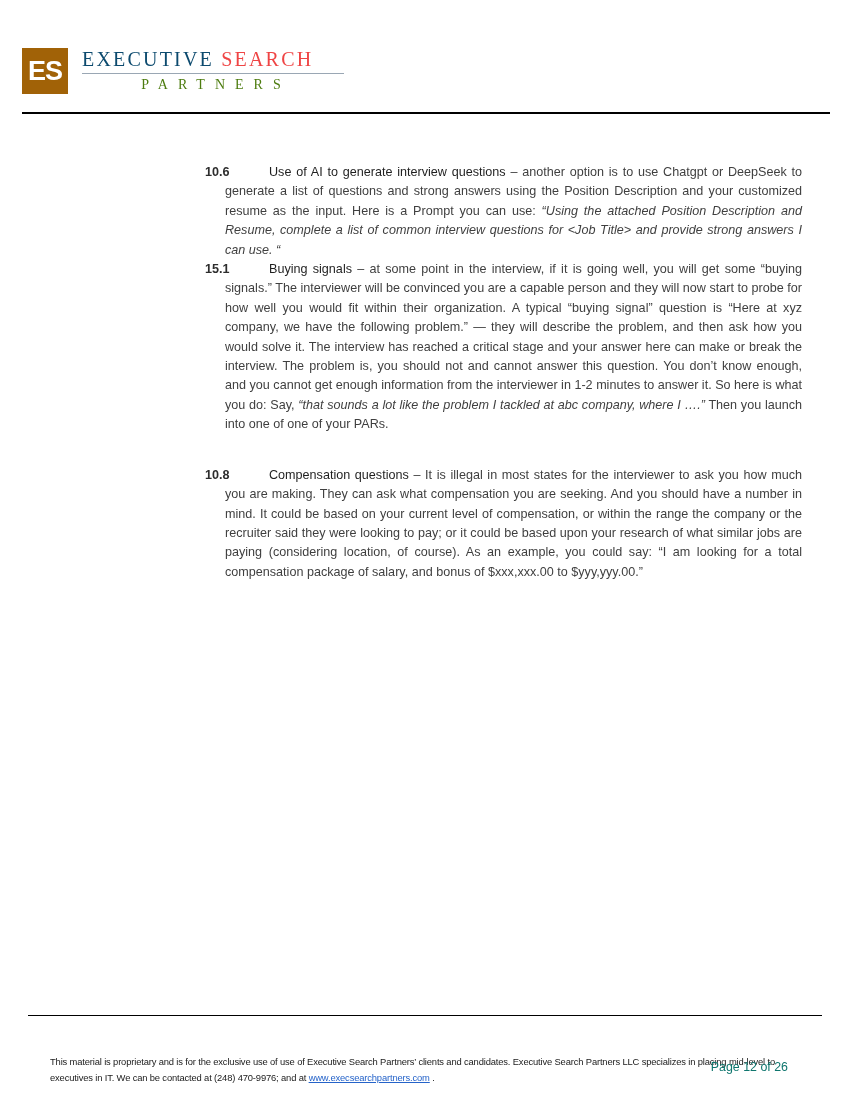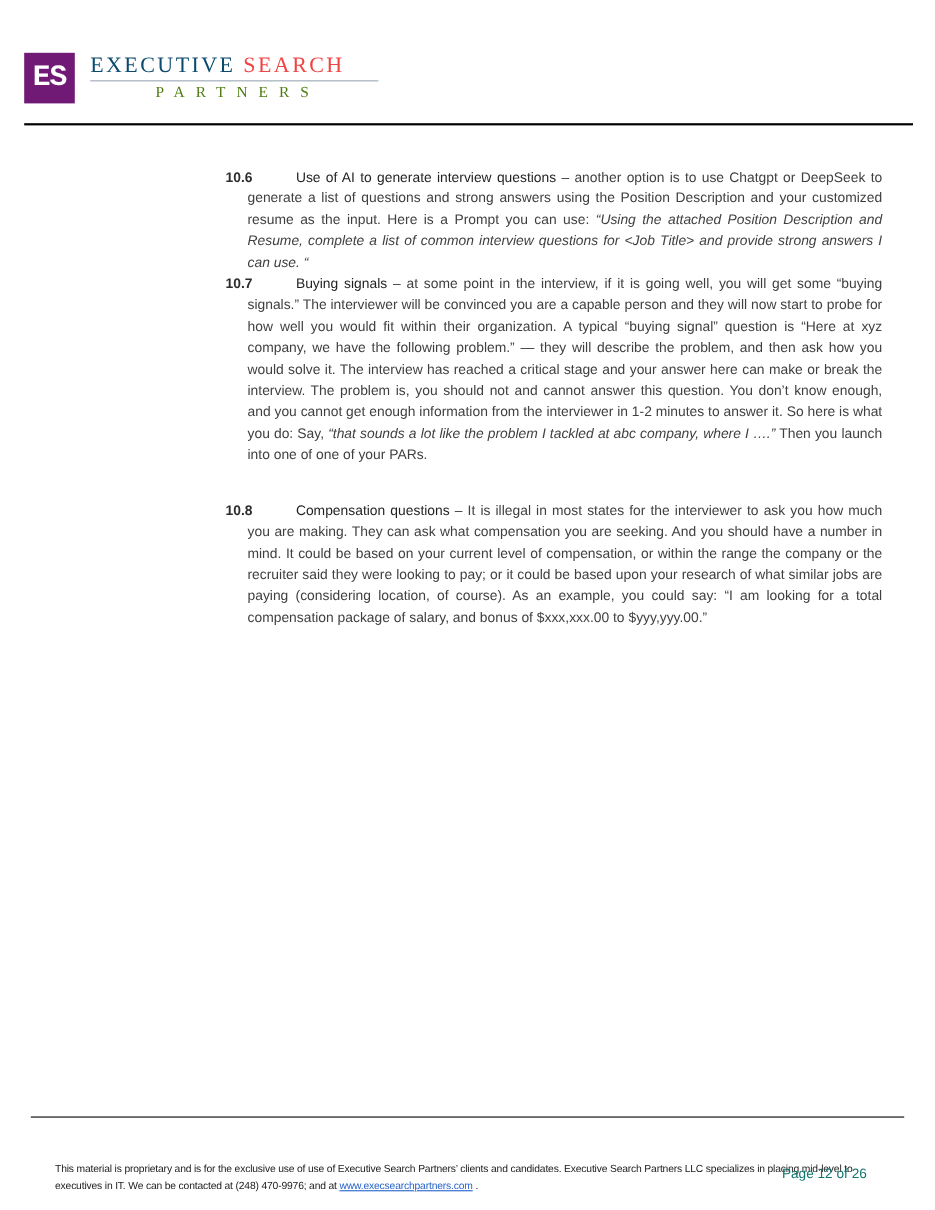--- a/index.html
+++ b/index.html
@@ -33,9 +33,9 @@
   .logo-mark {
     width: 46px;
     height: 46px;
-    background: #701a75;
+    background: #a16207;
     color: #ffffff;
-    font-family: Liberation Mono, monospace;
+    font-family: Liberation Sans, sans-serif;
     font-weight: 700;
     font-size: 27px;
     letter-spacing: -1px;

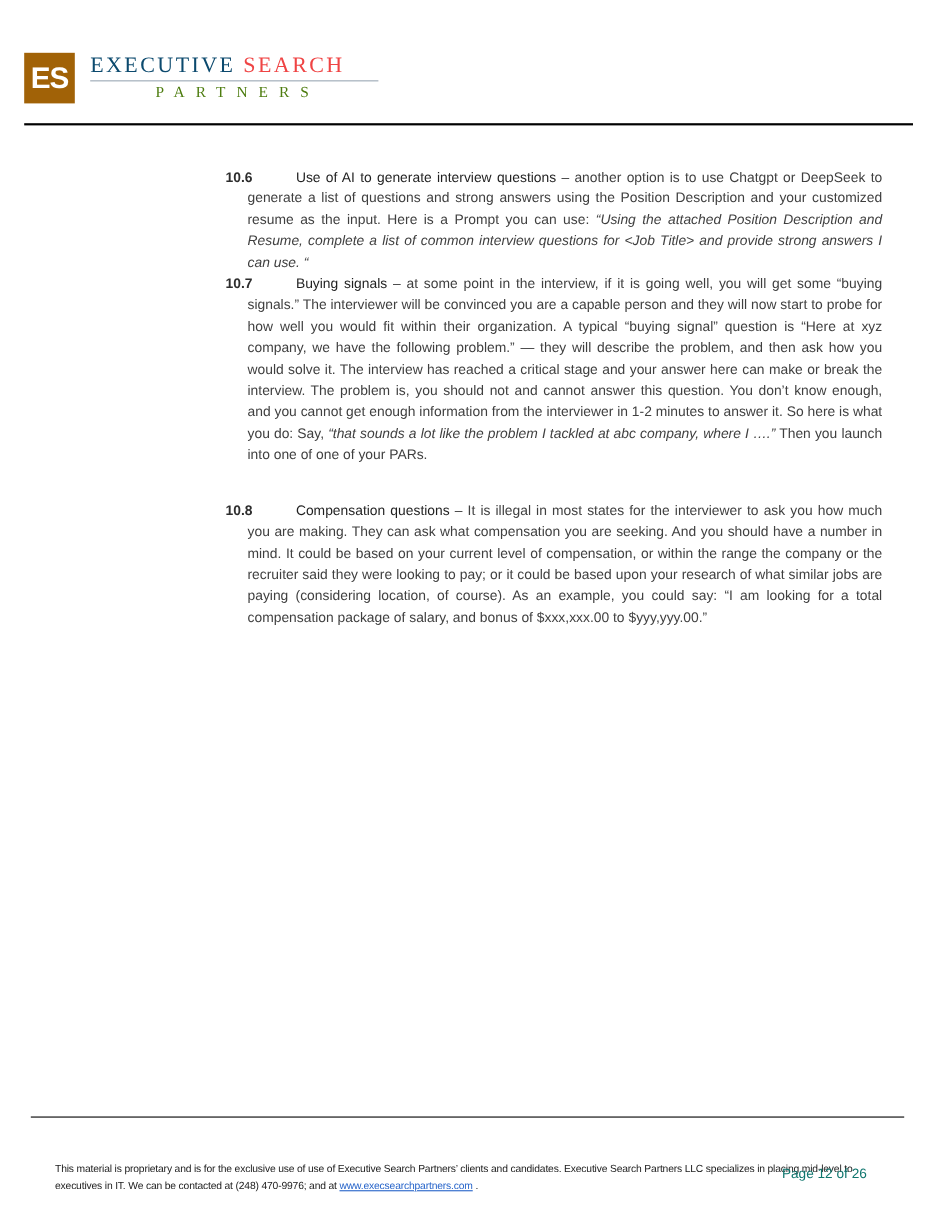--- a/index.html
+++ b/index.html
@@ -97,7 +97,7 @@
   .content {
     position: absolute;
     left: 205px;
-    top: 152px;
+    top: 163px;
     width: 597px;
   }
   .para {

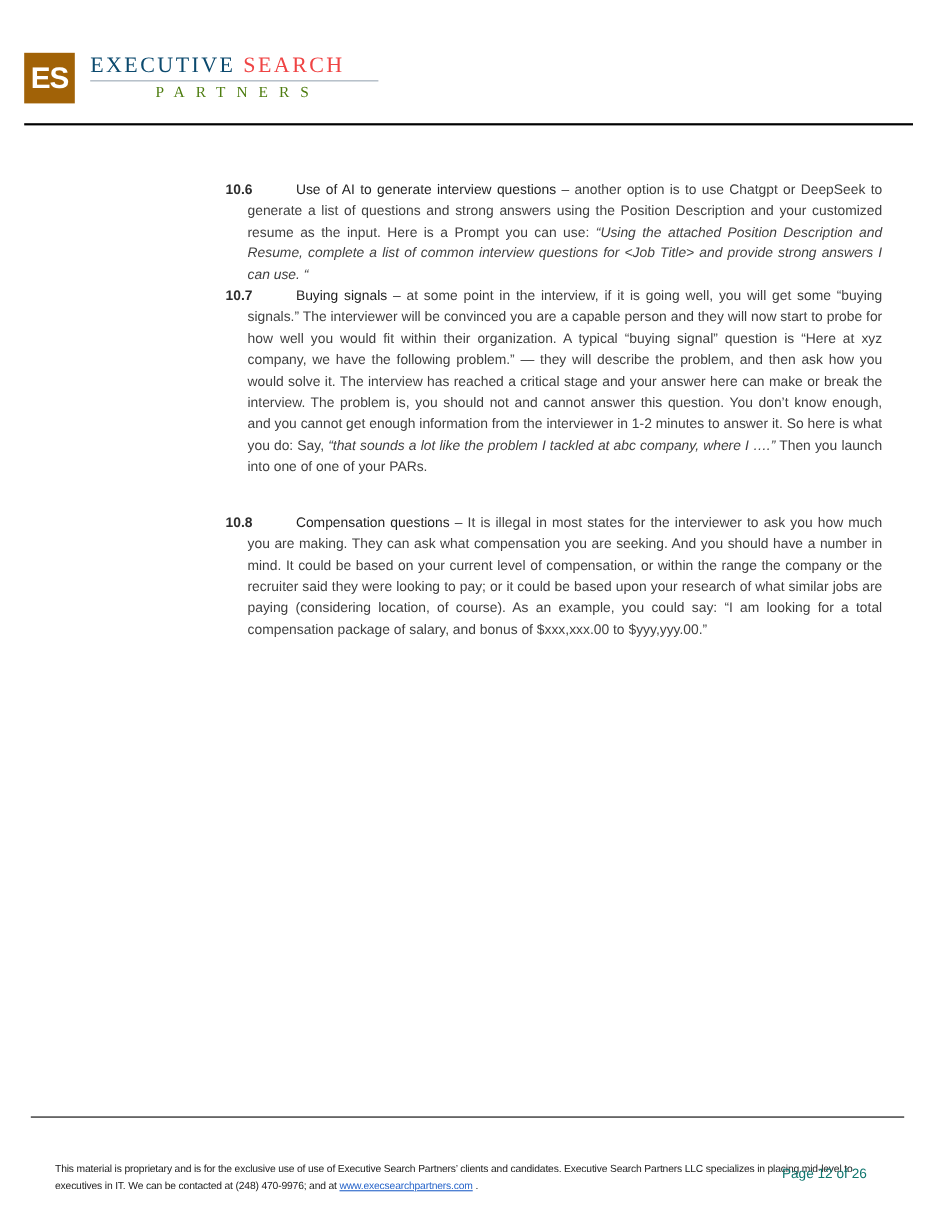--- a/index.html
+++ b/index.html
@@ -201,7 +201,7 @@
   </p>
 
   <p class="para">
-    <span class="num">10.7</span>
+    <span class="num">15.1</span>
     <span class="lead-gap"></span><b>Buying signals</b><span> – at some point in the interview, if it is going well, you will get some “buying signals.” The interviewer will be convinced you are a capable person and they will now start to probe for how well you would fit within their organization. A typical “buying signal” question is “Here at xyz company, we have the following problem.” — they will describe the problem, and then ask how you would solve it. The interview has reached a critical stage and your answer here can make or break the interview. The problem is, you should not and cannot answer this question. You don’t know enough, and you cannot get enough information from the interviewer in 1-2 minutes to answer it. So here is what you do: Say, </span><i>“that sounds a lot like the problem I tackled at abc company, where I ….”</i><span> Then you launch into one of one of your PARs.</span>
   </p>
 

